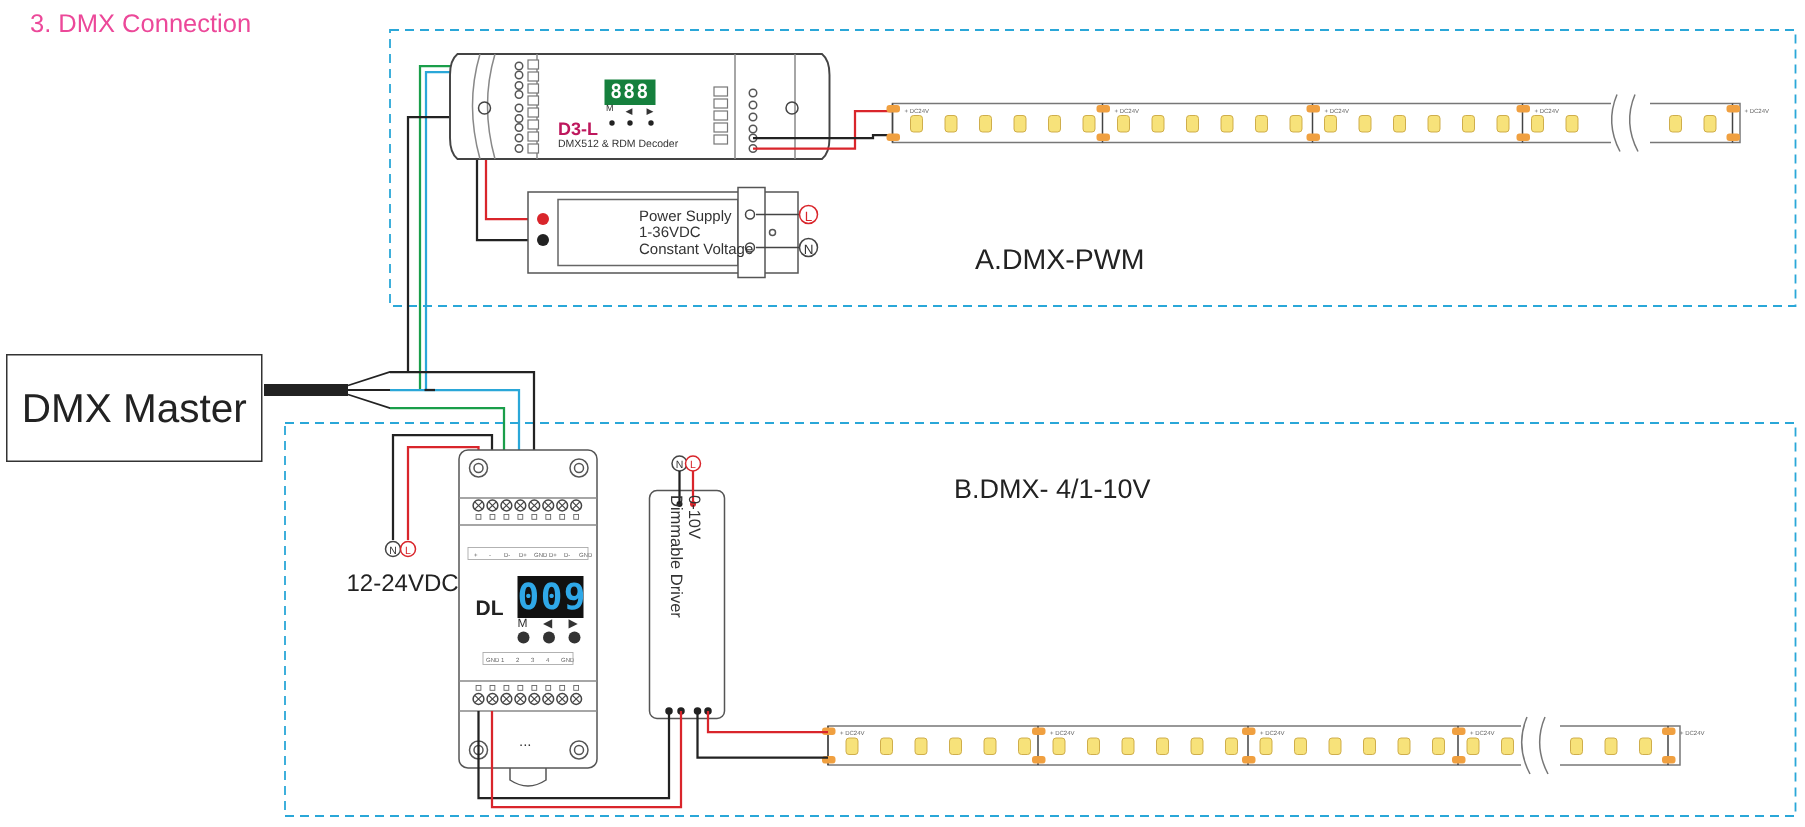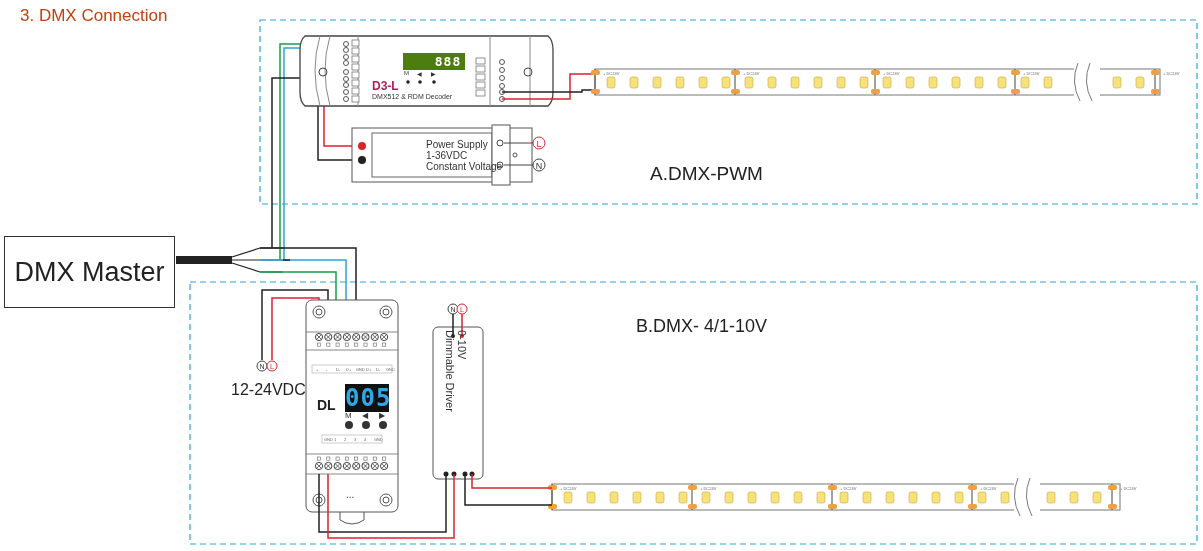--- a/index.html
+++ b/index.html
@@ -5,7 +5,7 @@
   html,body{margin:0;padding:0;background:#ffffff;}
   body{width:1203px;height:551px;position:relative;overflow:hidden;font-family:"Liberation Sans",sans-serif;}
   #diagram{position:absolute;left:0;top:0;}
-  .title{position:absolute;left:20px;top:6px;font-size:17px;color:#c2410c;}
+  .title{position:absolute;left:20px;top:6px;font-size:17px;color:#ec4899;}
   .lbl-a{position:absolute;left:650px;top:163px;font-size:19px;color:#222;}
   .lbl-b{position:absolute;left:636px;top:316px;font-size:18px;color:#222;}
   .master{position:absolute;left:4px;top:236px;width:171px;height:72px;border:1.5px solid #333;box-sizing:border-box;font-size:27px;color:#222;display:flex;align-items:center;justify-content:center;background:#fff;}

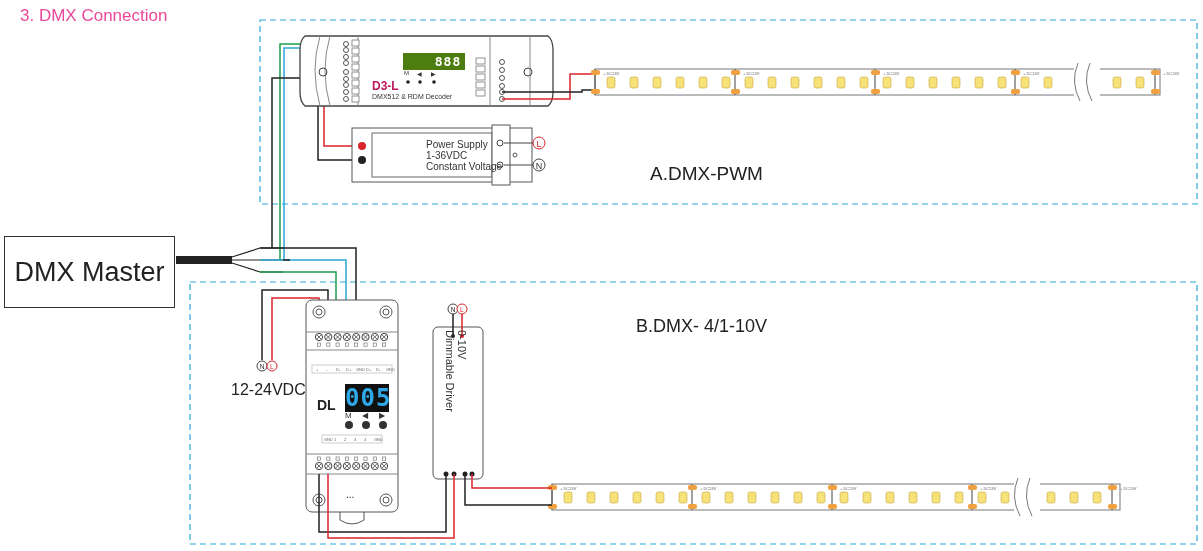--- a/index.html
+++ b/index.html
@@ -13,7 +13,7 @@
   .vdc{position:absolute;left:231px;top:381px;font-size:16px;color:#222;}
   .d3l-name{position:absolute;left:372px;top:79px;font-size:12px;font-weight:bold;color:#be185d;}
   .d3l-sub{position:absolute;left:372px;top:93px;font-size:7px;color:#333;}
-  .d3l-disp{position:absolute;left:403px;top:53px;width:34px;height:17px;background:#4d7c0f;color:#fff;font-family:"DejaVu Sans Mono",monospace;font-size:13px;font-weight:bold;text-align:center;line-height:17px;letter-spacing:1px;padding-left:28px;}
+  .d3l-disp{position:absolute;left:403px;top:53px;width:34px;height:17px;background:#15803d;color:#fff;font-family:"DejaVu Sans Mono",monospace;font-size:13px;font-weight:bold;text-align:center;line-height:17px;letter-spacing:1px;}
   .dl-name{position:absolute;left:317px;top:397px;font-size:14px;font-weight:bold;color:#222;}
   .dl-disp{position:absolute;left:345px;top:384px;width:44px;height:28px;background:#111;color:#2fa8e8;font-family:"DejaVu Sans Mono",monospace;font-size:24px;font-weight:bold;text-align:center;line-height:28px;letter-spacing:1px;}
   .drv-text{position:absolute;left:468px;top:330px;transform-origin:0 0;transform:rotate(90deg);font-size:11px;color:#333;white-space:nowrap;line-height:12px;}

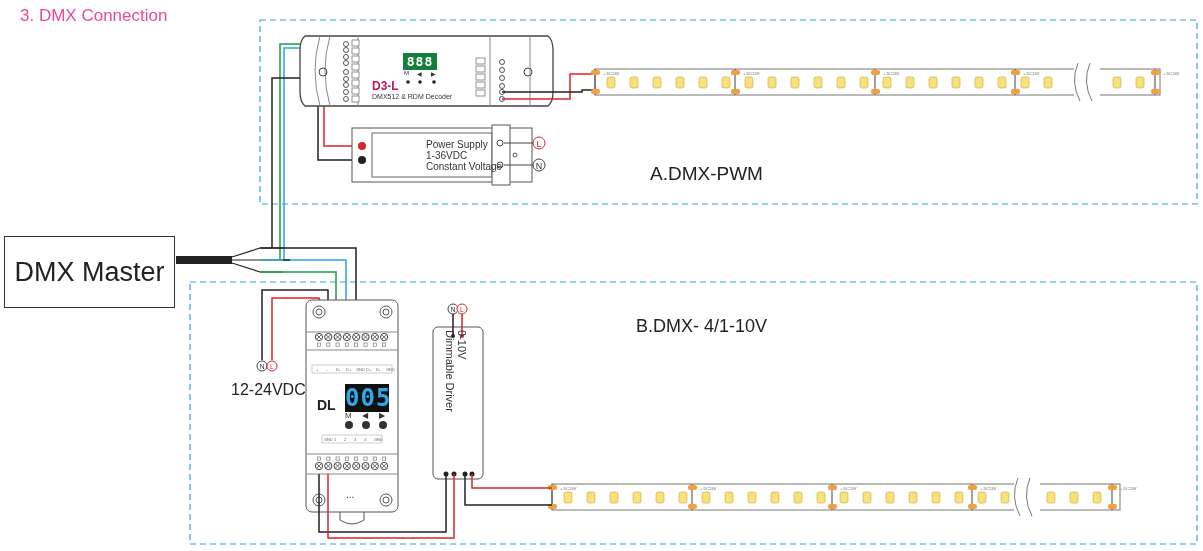--- a/index.html
+++ b/index.html
@@ -348,7 +348,7 @@
 
 <div class="vdc">12-24VDC</div>
 <div class="dl-name">DL</div>
-<div class="dl-disp">005</div>
+<div class="dl-disp">009</div>
 <div class="tiny" style="left:345px;top:411px;font-size:8px;color:#333;">M</div>
 <div class="tiny" style="left:362px;top:411px;font-size:8px;color:#333;">◀</div>
 <div class="tiny" style="left:379px;top:411px;font-size:8px;color:#333;">▶</div>

